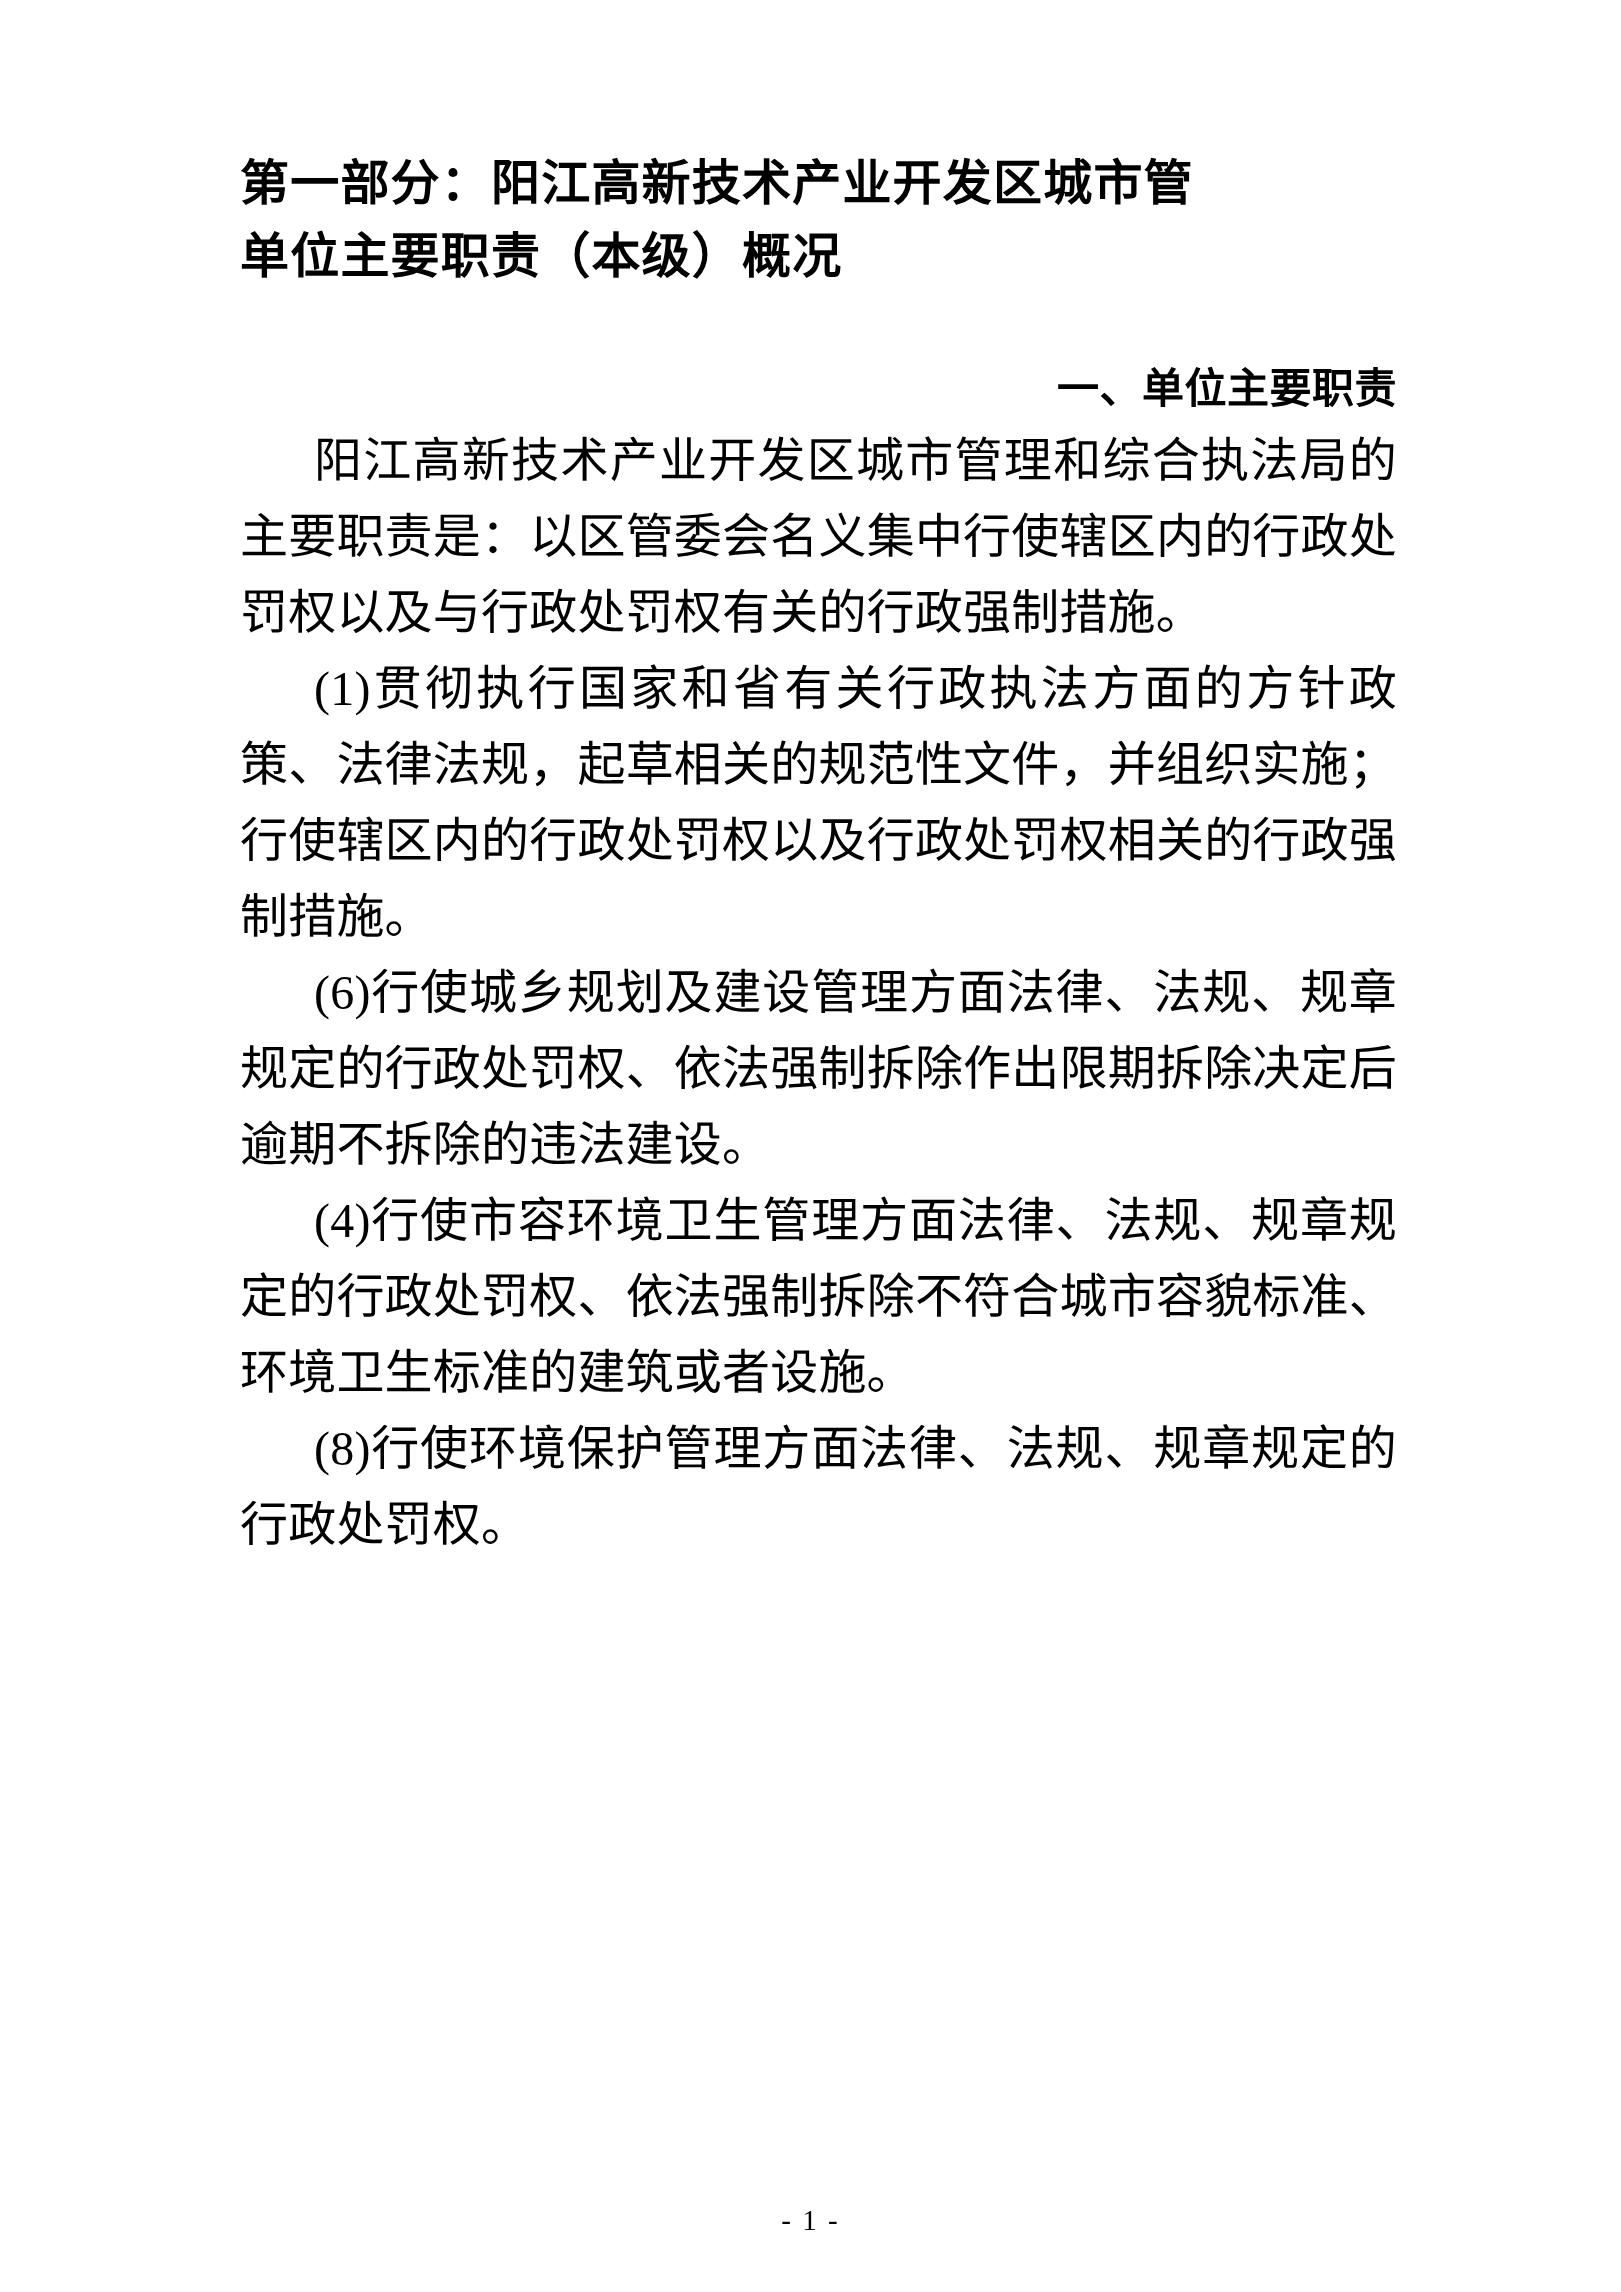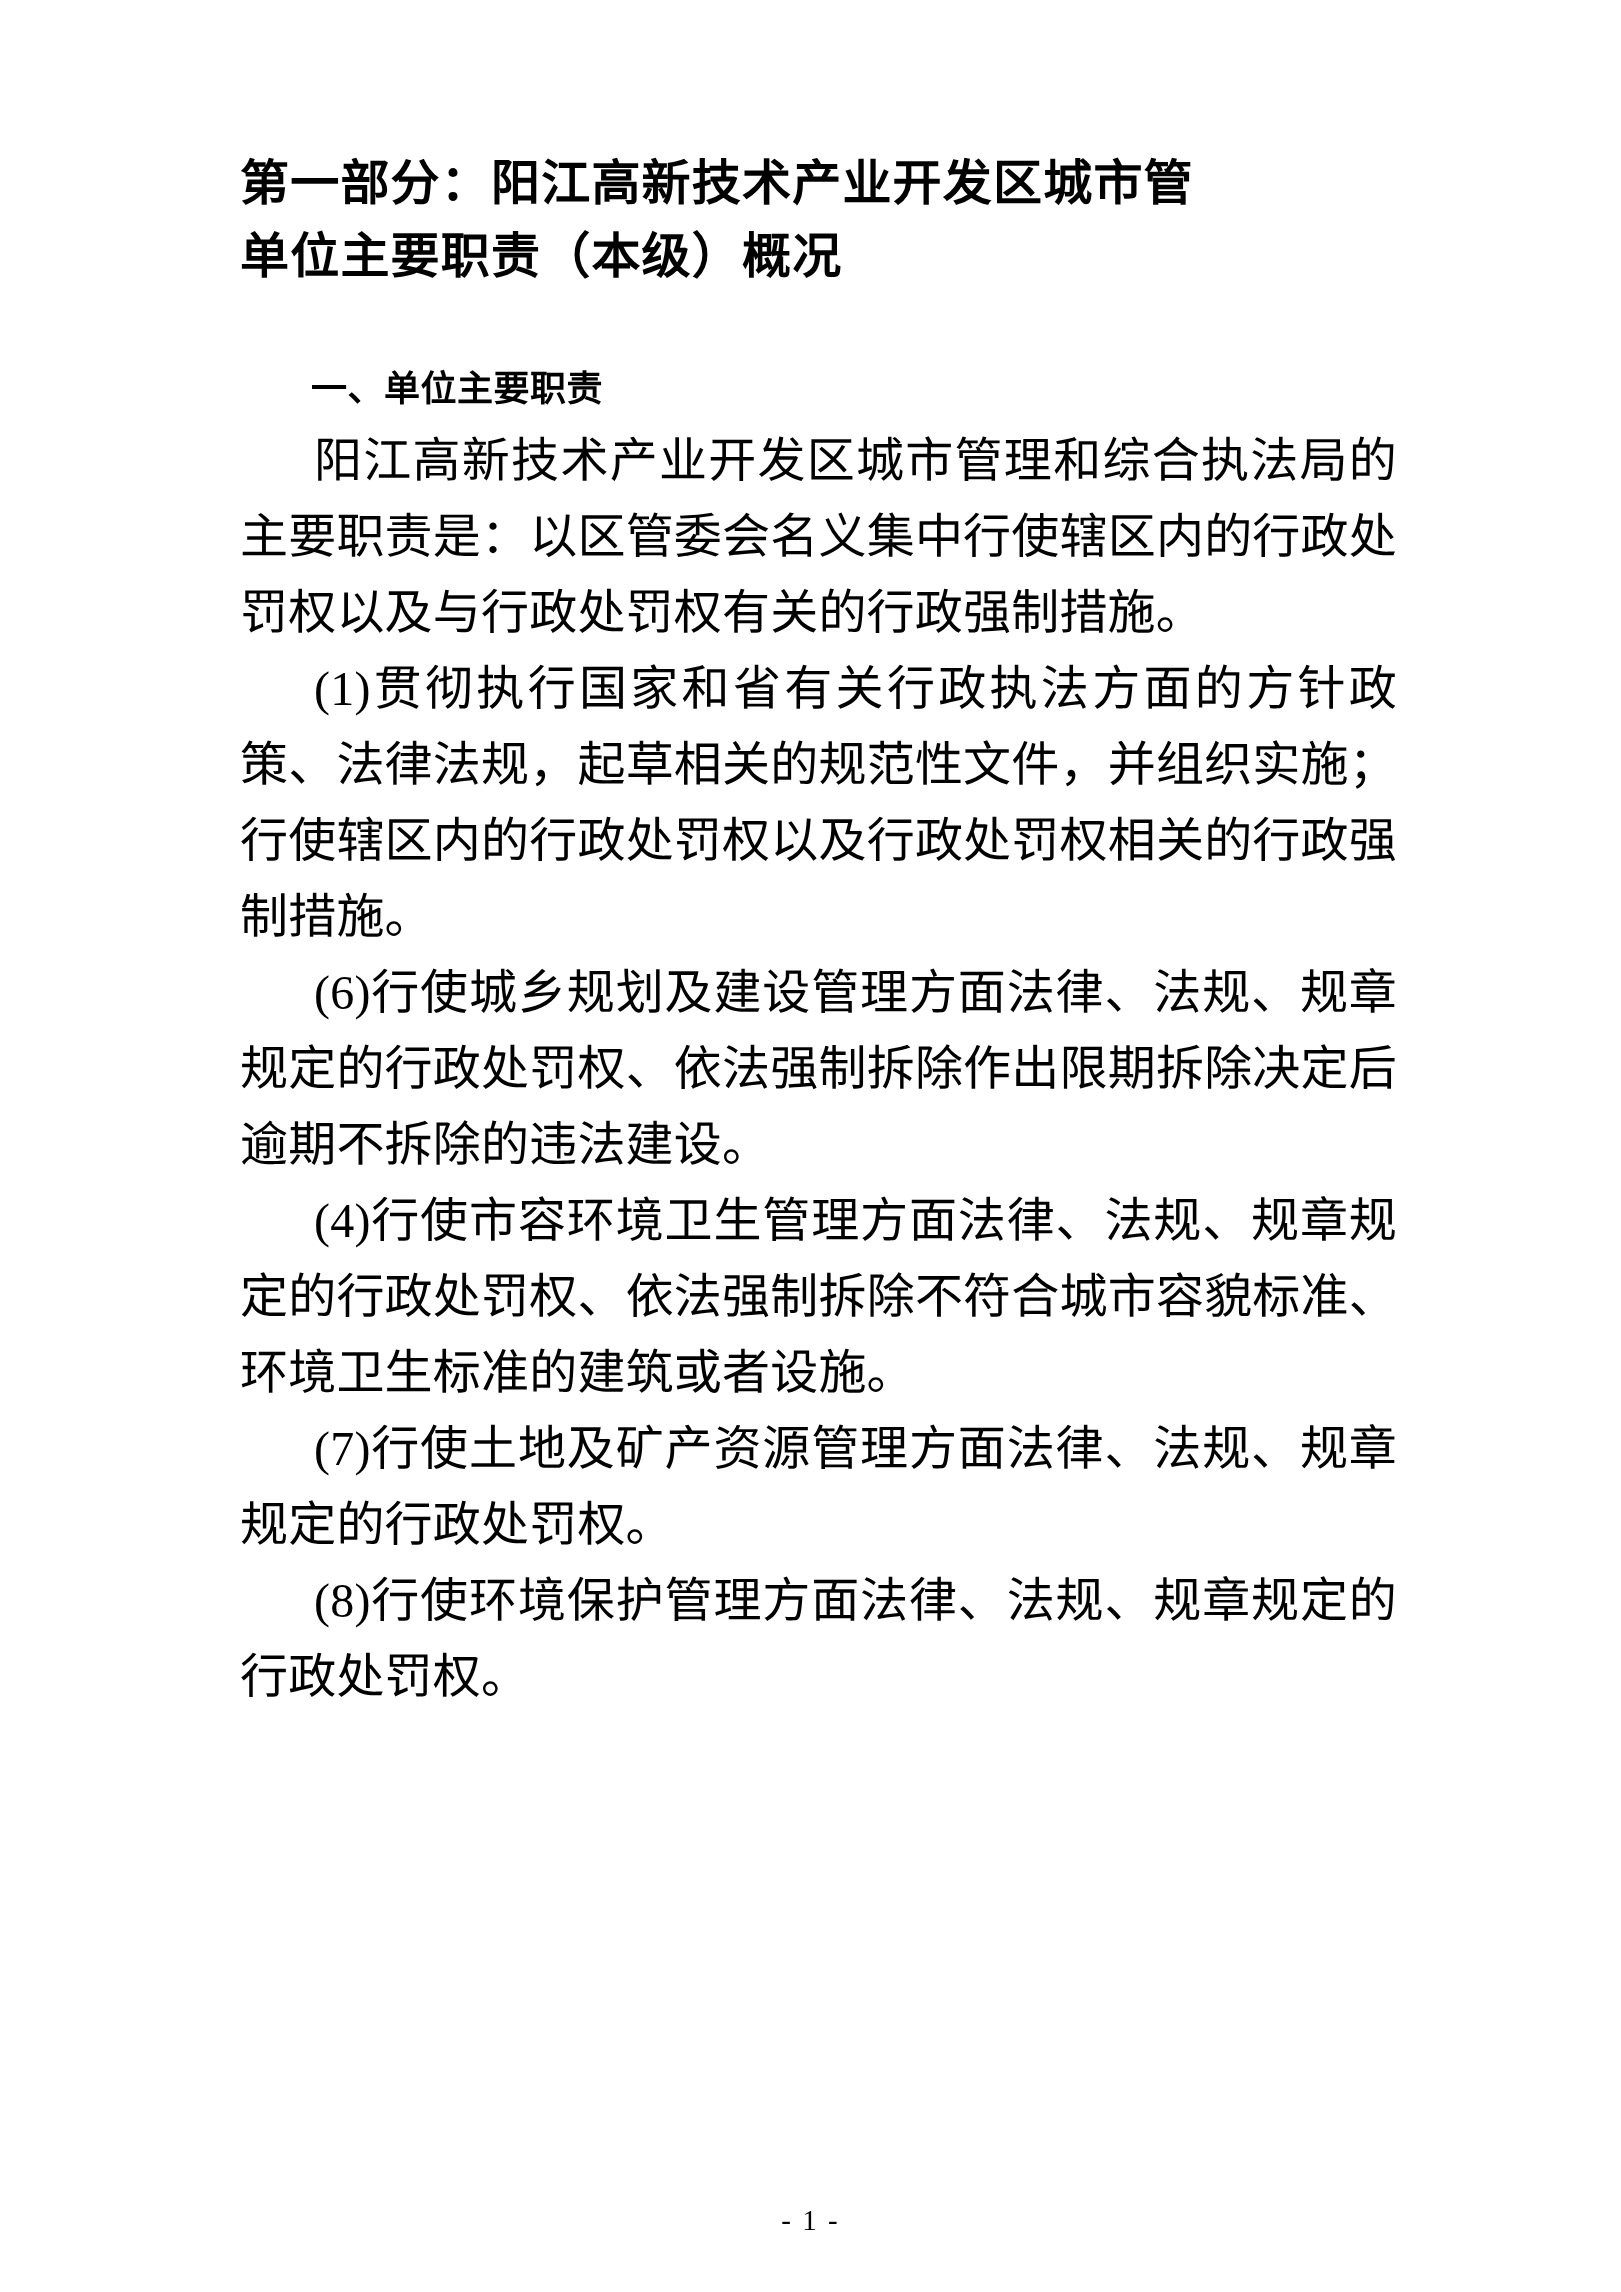--- a/index.html
+++ b/index.html
@@ -63,11 +63,12 @@
   .section-heading {
     font-family: "DejaVu Sans", "Liberation Sans", sans-serif;
     font-weight: 700;
-    font-size: 36px;
+    font-size: 42px;
     line-height: 57px;
     margin: 67px 0 5.9px 0;
     text-indent: 71px;
     letter-spacing: 0.5px;
+    text-align: right;
   }
 
   .para {

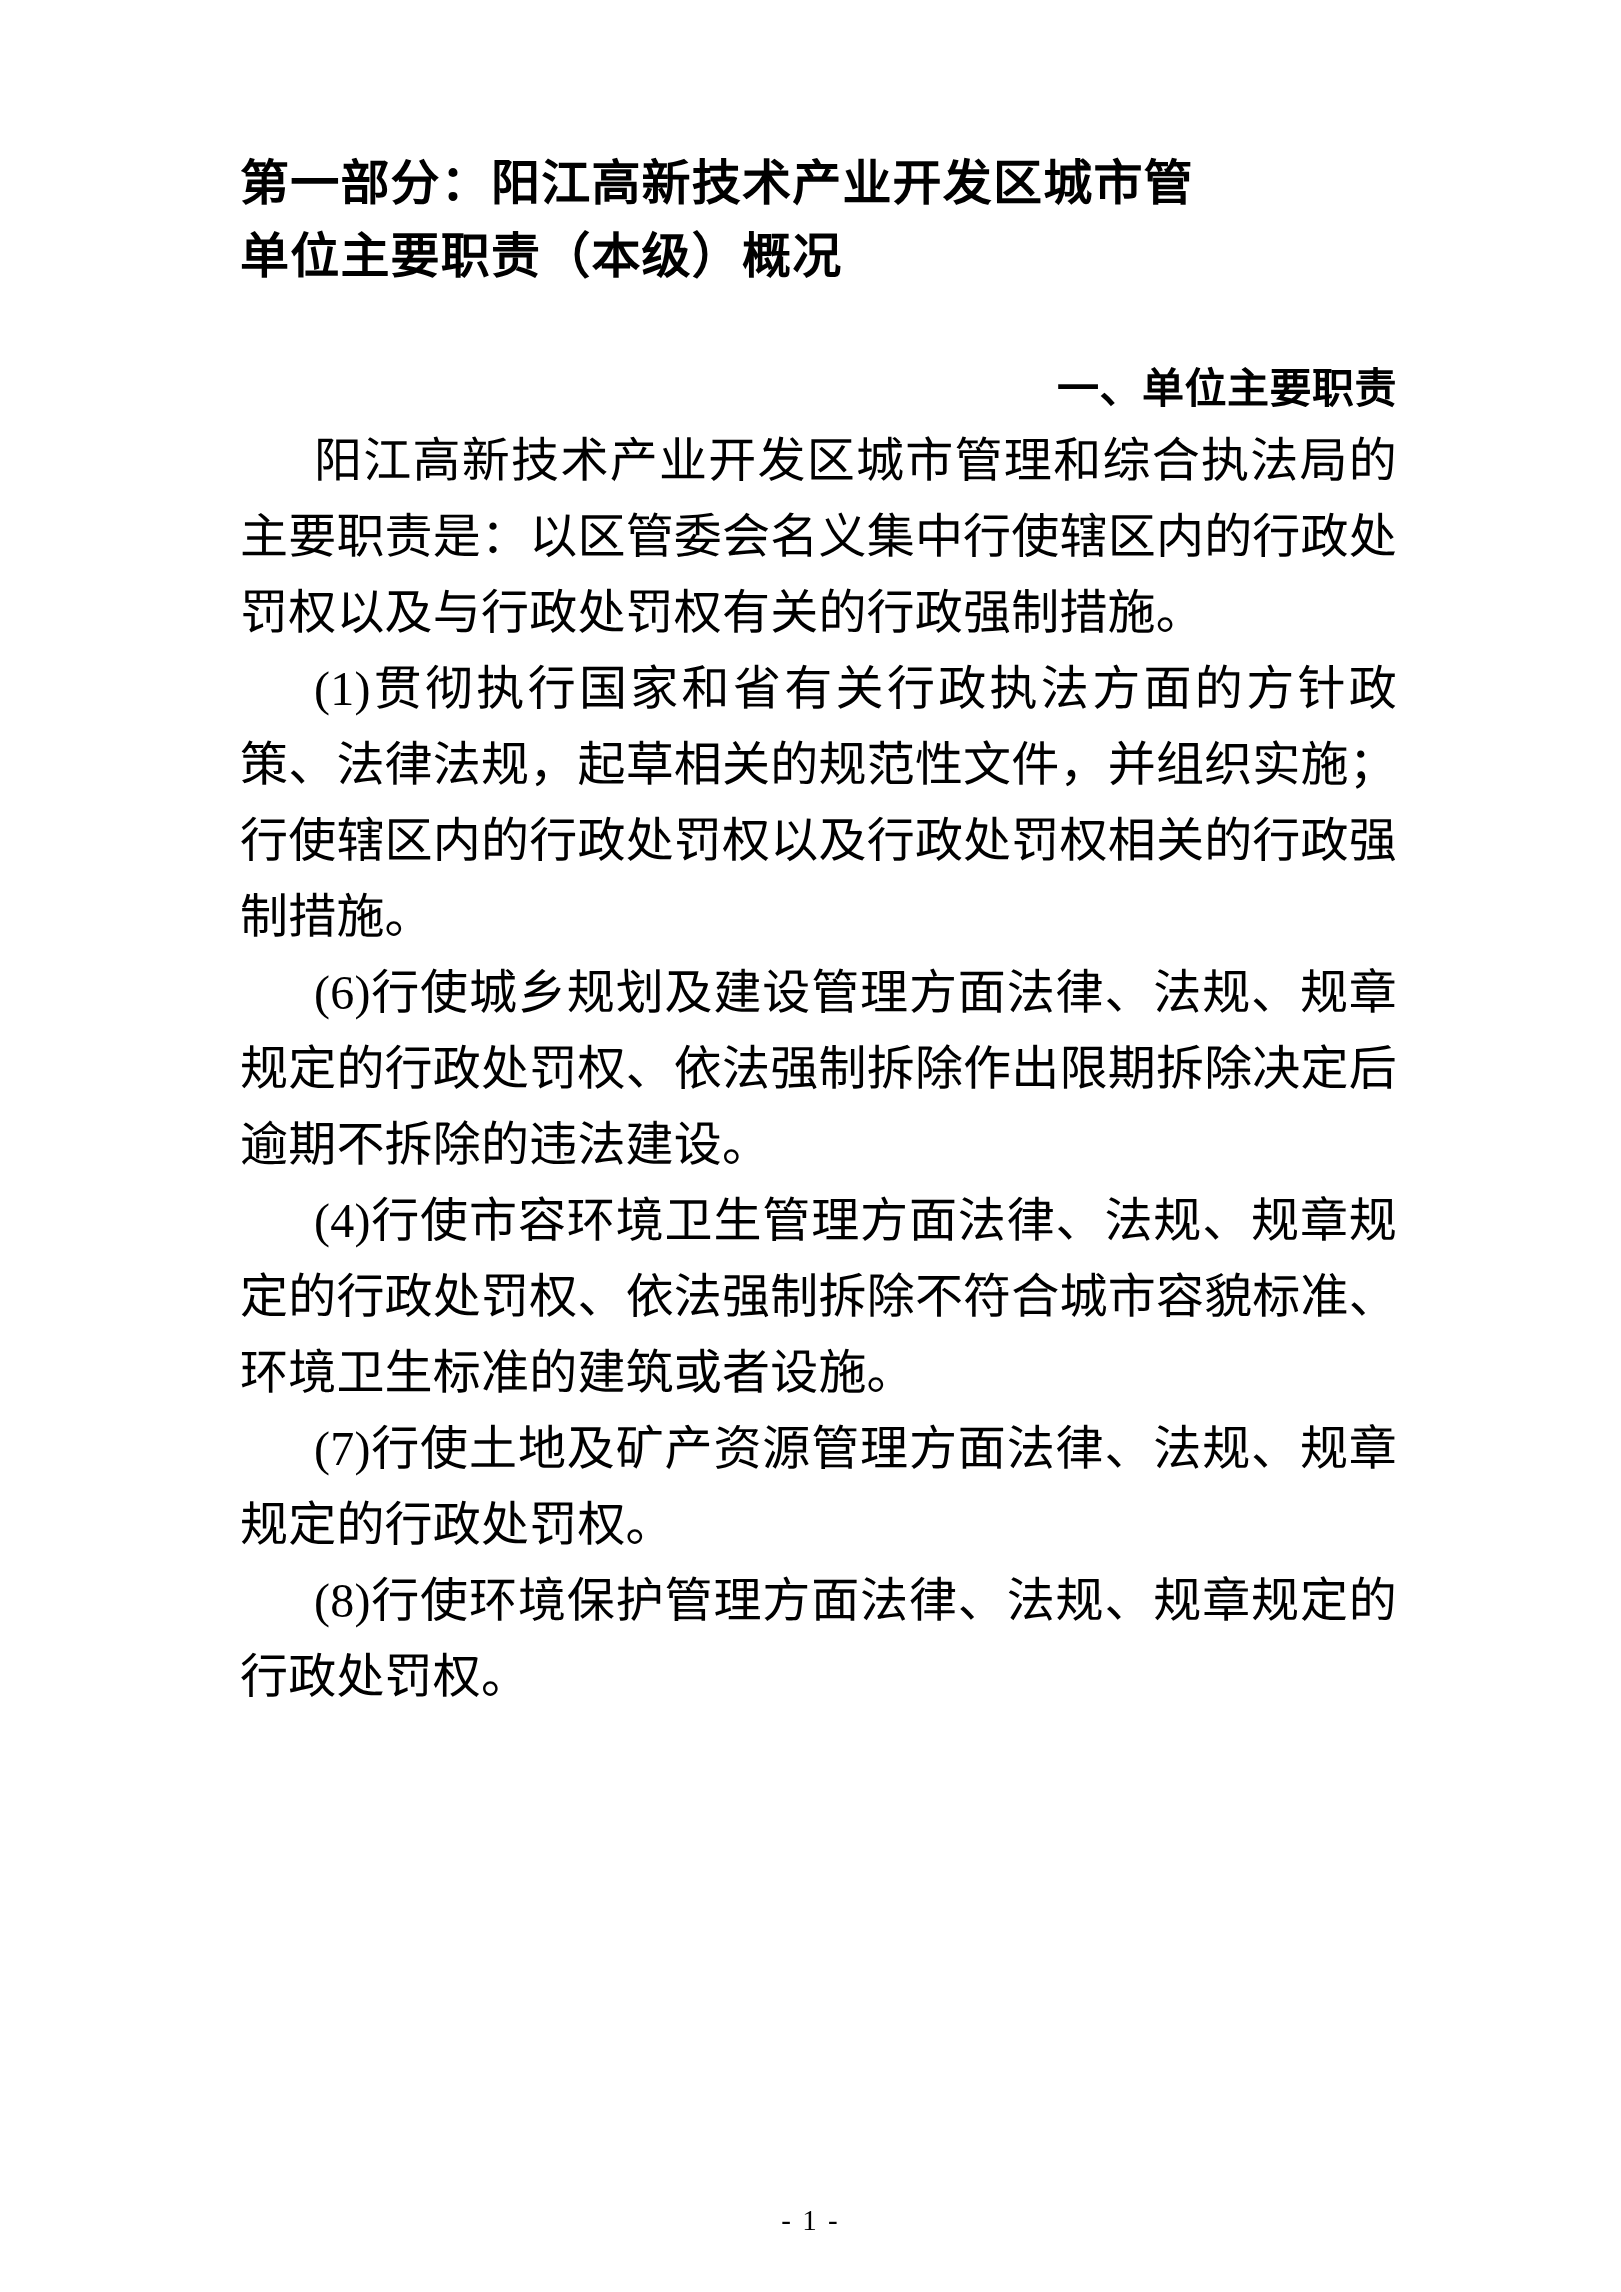--- a/index.html
+++ b/index.html
@@ -114,7 +114,6 @@
     <p class="para">(1)贯彻执行国家和省有关行政执法方面的方针政策、法律法规，起草相关的规范性文件，并组织实施；行使辖区内的行政处罚权以及行政处罚权相关的行政强制措施。</p>
     <p class="para">(6)行使城乡规划及建设管理方面法律、法规、规章规定的行政处罚权、依法强制拆除作出限期拆除决定后逾期不拆除的违法建设。</p>
     <p class="para">(4)行使市容环境卫生管理方面法律、法规、规章规定的行政处罚权、依法强制拆除不符合城市容貌标准、环境卫生标准的建筑或者设施。</p>
-    <p class="para">(7)行使土地及矿产资源管理方面法律、法规、规章规定的行政处罚权。</p>
     <p class="para">(8)行使环境保护管理方面法律、法规、规章规定的行政处罚权。</p>
 
   </div>

